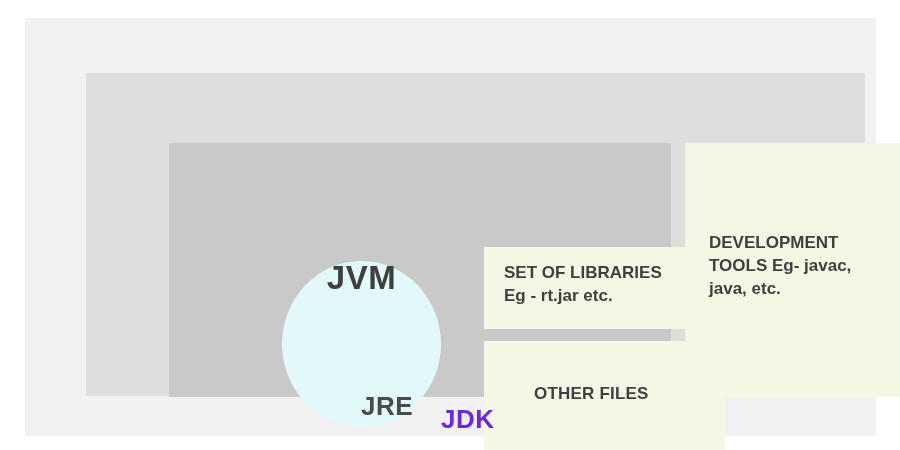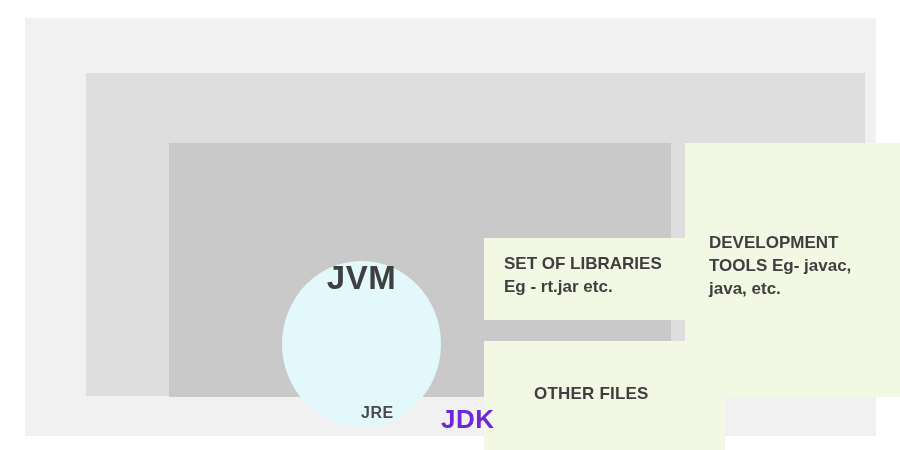--- a/index.html
+++ b/index.html
@@ -78,7 +78,7 @@
   }
   .libraries-box {
     left: 315px;
-    top: 95px;
+    top: 104px;
     width: 241px;
     height: 82px;
     padding: 0;

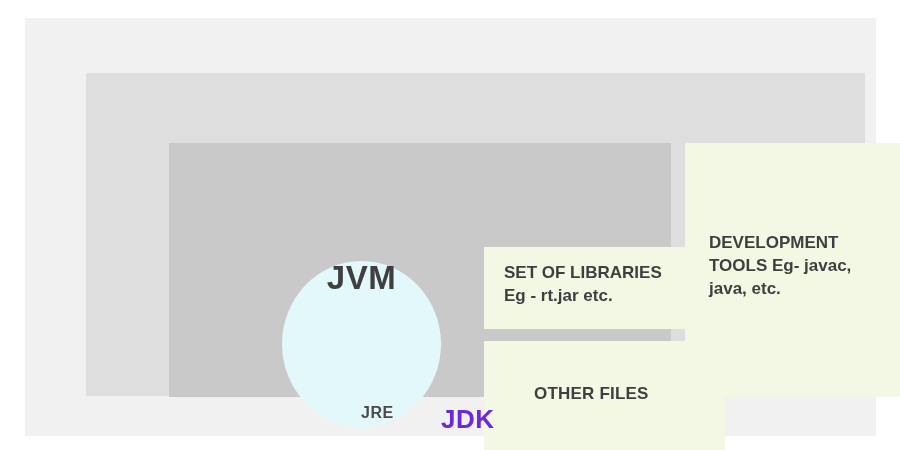--- a/index.html
+++ b/index.html
@@ -130,8 +130,8 @@
   .jre-label {
     position: absolute;
     left: 275px;
-    top: 331px;
-    font-size: 16px;
+    top: 318px;
+    font-size: 26px;
     font-weight: bold;
     color: #4a4a4a;
     letter-spacing: 0.5px;

